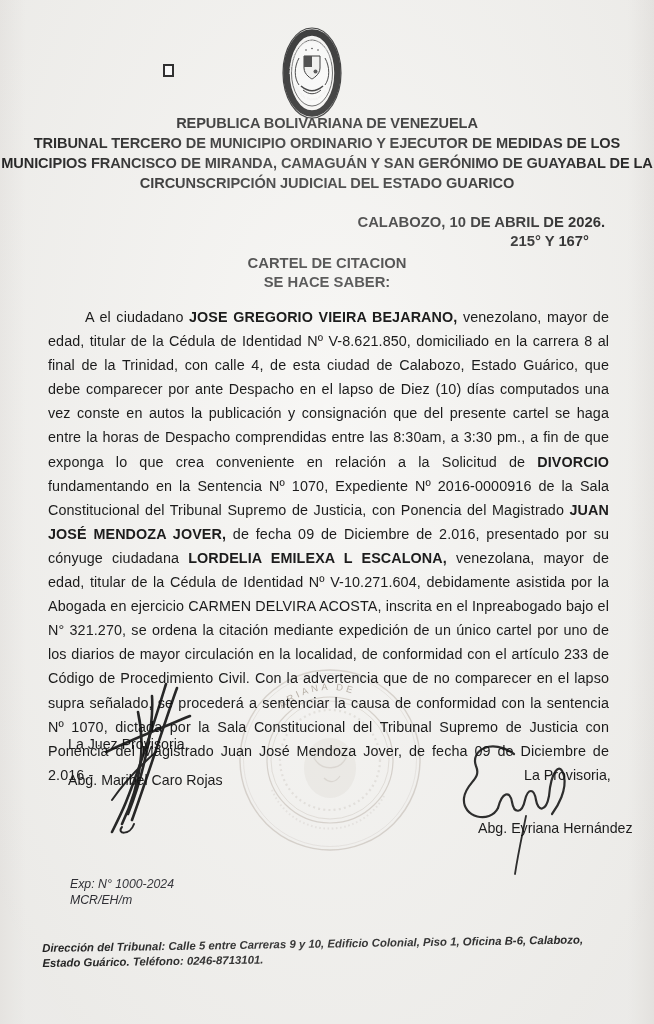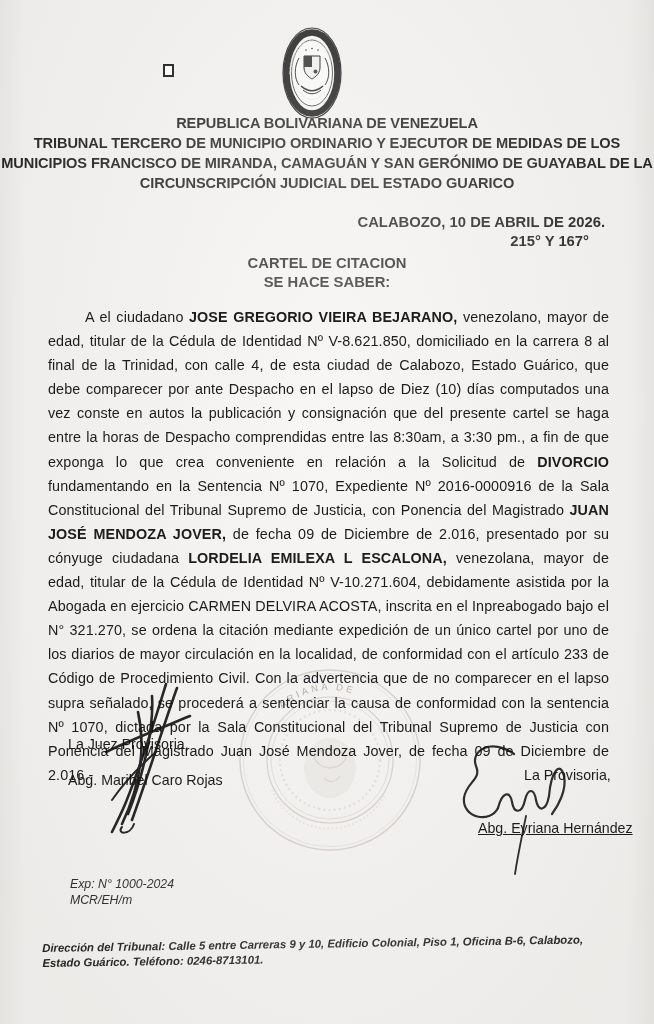--- a/index.html
+++ b/index.html
@@ -120,7 +120,7 @@
   </div>
 
   <div class="abs sigline" style="left:504px;top:767px;">La Provisoria,</div>
-  <div class="abs sigline" style="left:458px;top:820px;text-decoration:underline;">Abg. Eyriana Hernández</div>
+  <div class="abs sigline" style="left:458px;top:820px;">Abg. Eyriana Hernández</div>
   <div class="abs sig" style="left:452px;top:736px;">
     <svg width="140" height="140" viewBox="0 0 140 140" fill="none" stroke="#141414" stroke-width="2.2" stroke-linecap="round" opacity="0.88">
       <path d="M62,18 C40,2 18,14 24,30 C30,44 14,46 12,62 C10,82 38,88 46,72"></path>

